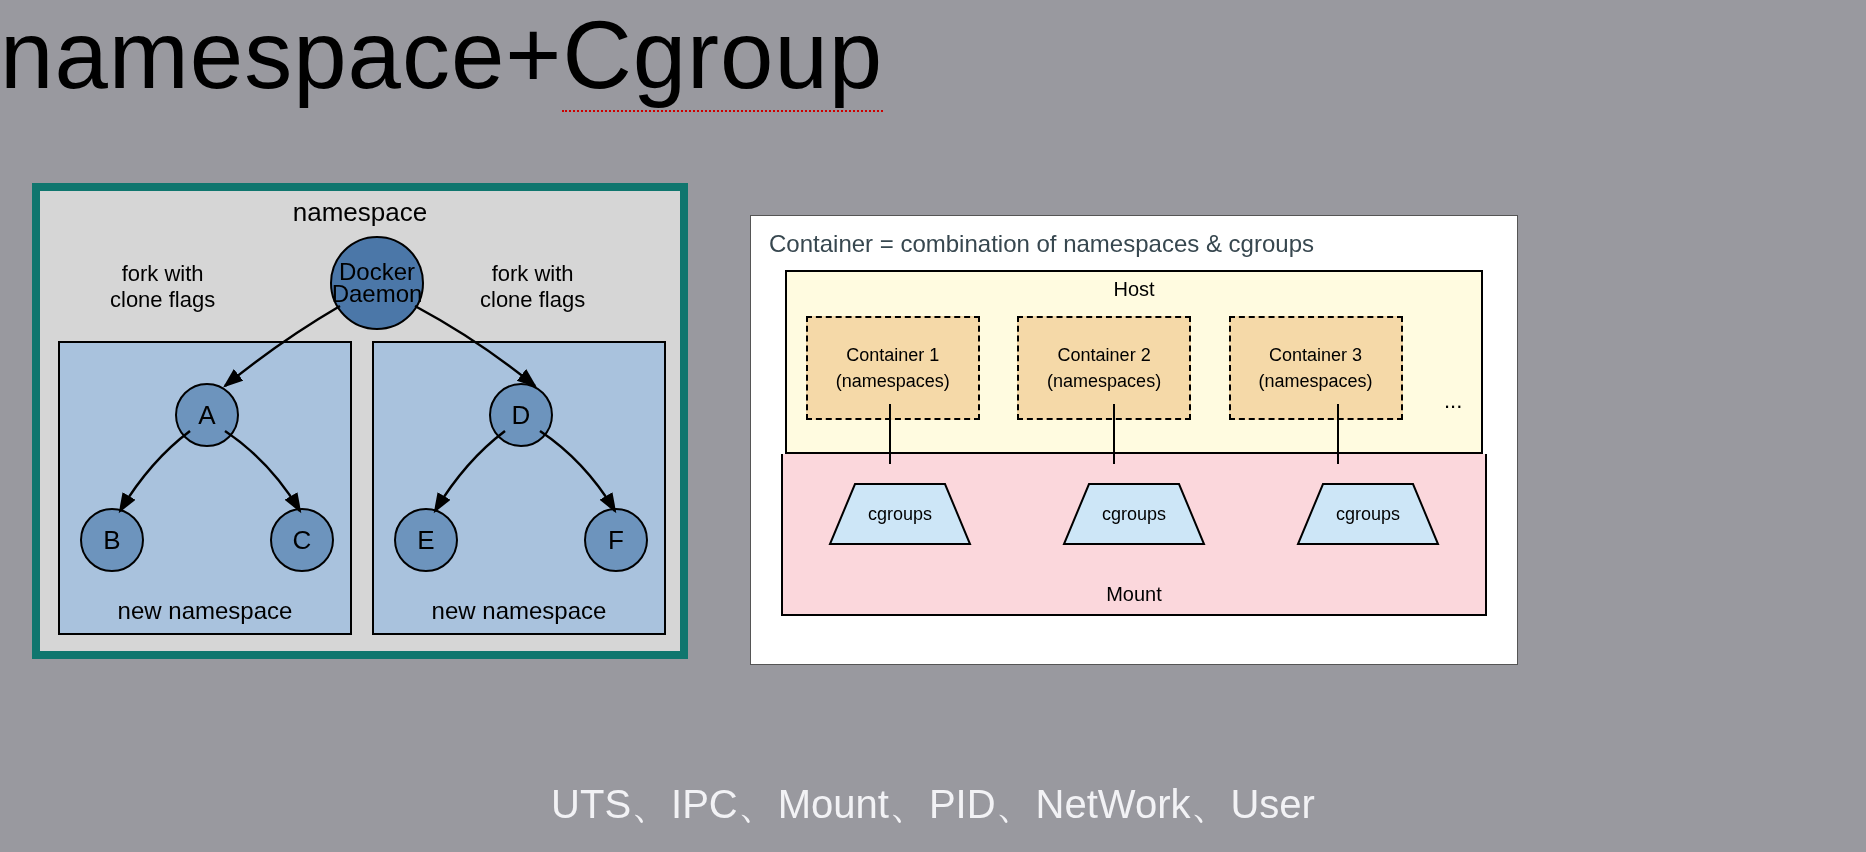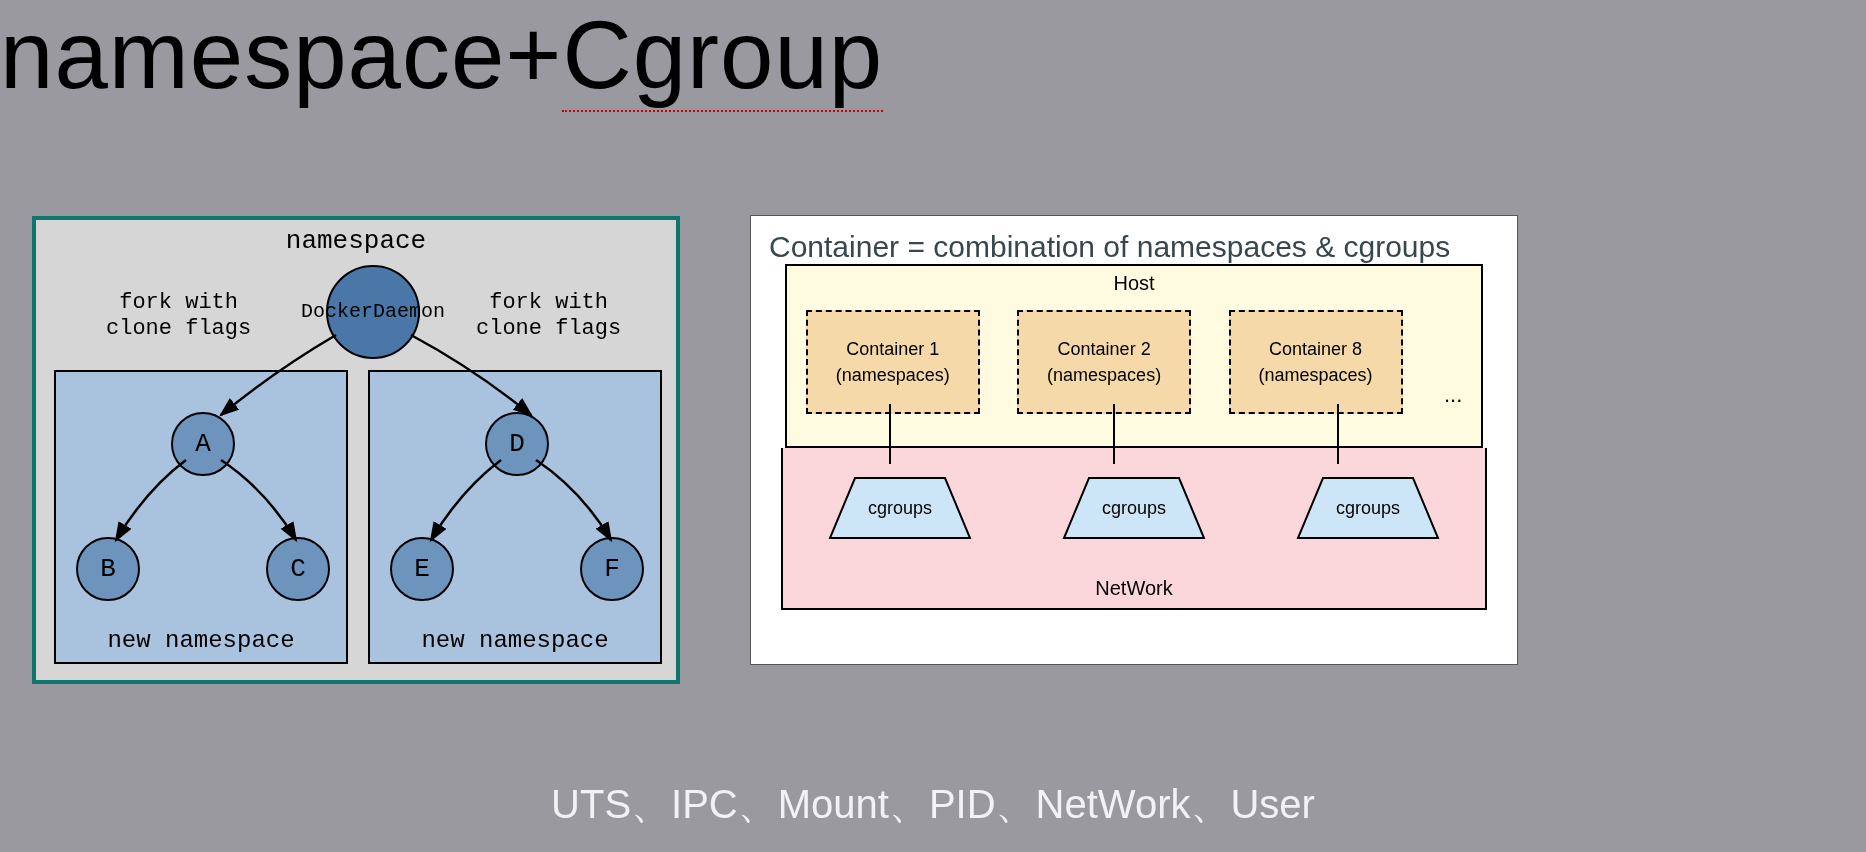--- a/index.html
+++ b/index.html
@@ -7,7 +7,7 @@
   .underline{border-bottom:2px dotted #c00;padding-bottom:2px}
   .footer{position:absolute;left:0;right:0;bottom:20px;text-align:center;font-size:40px;color:#f2f2f5}
   
-  .left-box{position:absolute;left:32px;top:216px;width:640px;height:460px;background:#d6d6d6;border:4px solid #0f766e;font-family:Liberation Mono, monospace}
+  .left-box{position:absolute;left:32px;top:183px;width:640px;height:460px;background:#d6d6d6;border:8px solid #0f766e;font-family:Liberation Sans, sans-serif}
   .ns-title{position:absolute;top:6px;left:0;right:0;text-align:center;font-size:26px;color:#000}
   .docker-circle{position:absolute;left:290px;top:45px;width:90px;height:90px;border-radius:50%;background:#4b77a8;border:2px solid #000;display:flex;flex-direction:row;align-items:center;justify-content:center;font-size:20px;line-height:22px;color:#000}
   .fork-l{position:absolute;left:70px;top:70px;font-size:22px;line-height:26px;text-align:center;color:#000}

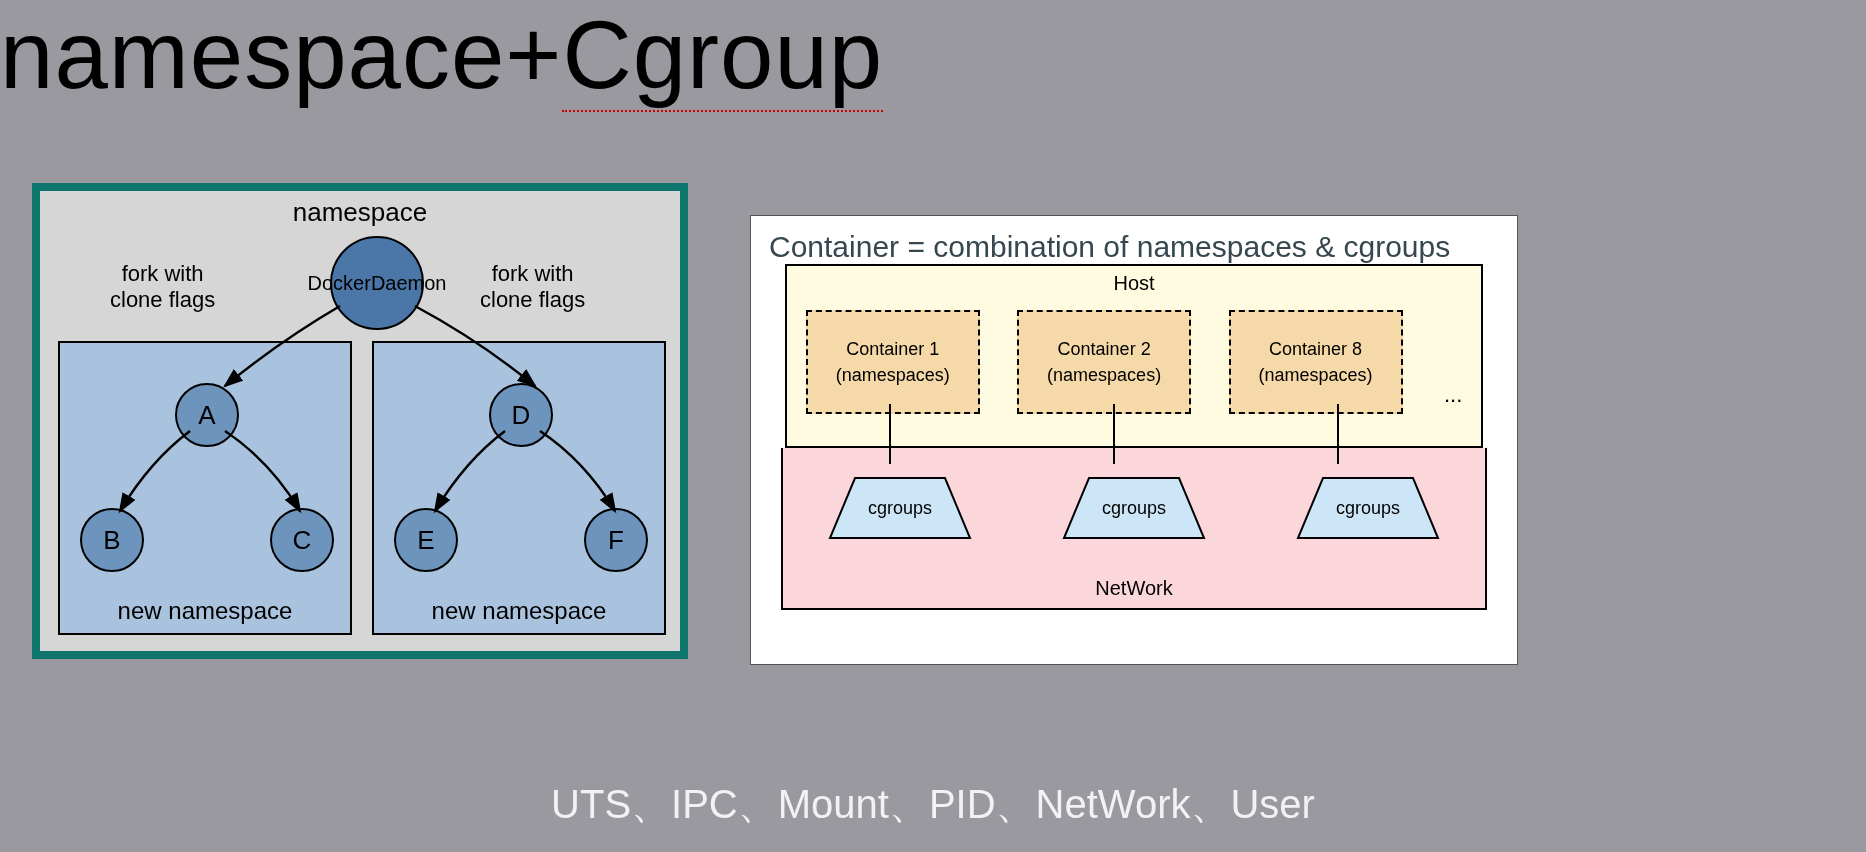--- a/index.html
+++ b/index.html
@@ -23,7 +23,7 @@
   svg.arrows{position:absolute;left:0;top:0;width:640px;height:460px;pointer-events:none}
   
   .right-box{position:absolute;left:750px;top:215px;width:730px;height:420px;background:#fff;border:1px solid #555;padding:14px 18px;font-family:Arial,Helvetica,sans-serif}
-  .right-title{font-size:30px;color:#37474f;}
+  .right-title{font-size:24px;color:#37474f;margin-bottom:12px}
   .host-box{position:relative;margin:0 16px;height:180px;background:#fffbe0;border:2px solid #000}
   .host-label{position:absolute;top:6px;left:0;right:0;text-align:center;font-size:20px}
   .containers{position:absolute;top:44px;left:0;right:0;display:flex;justify-content:space-around;align-items:flex-start}

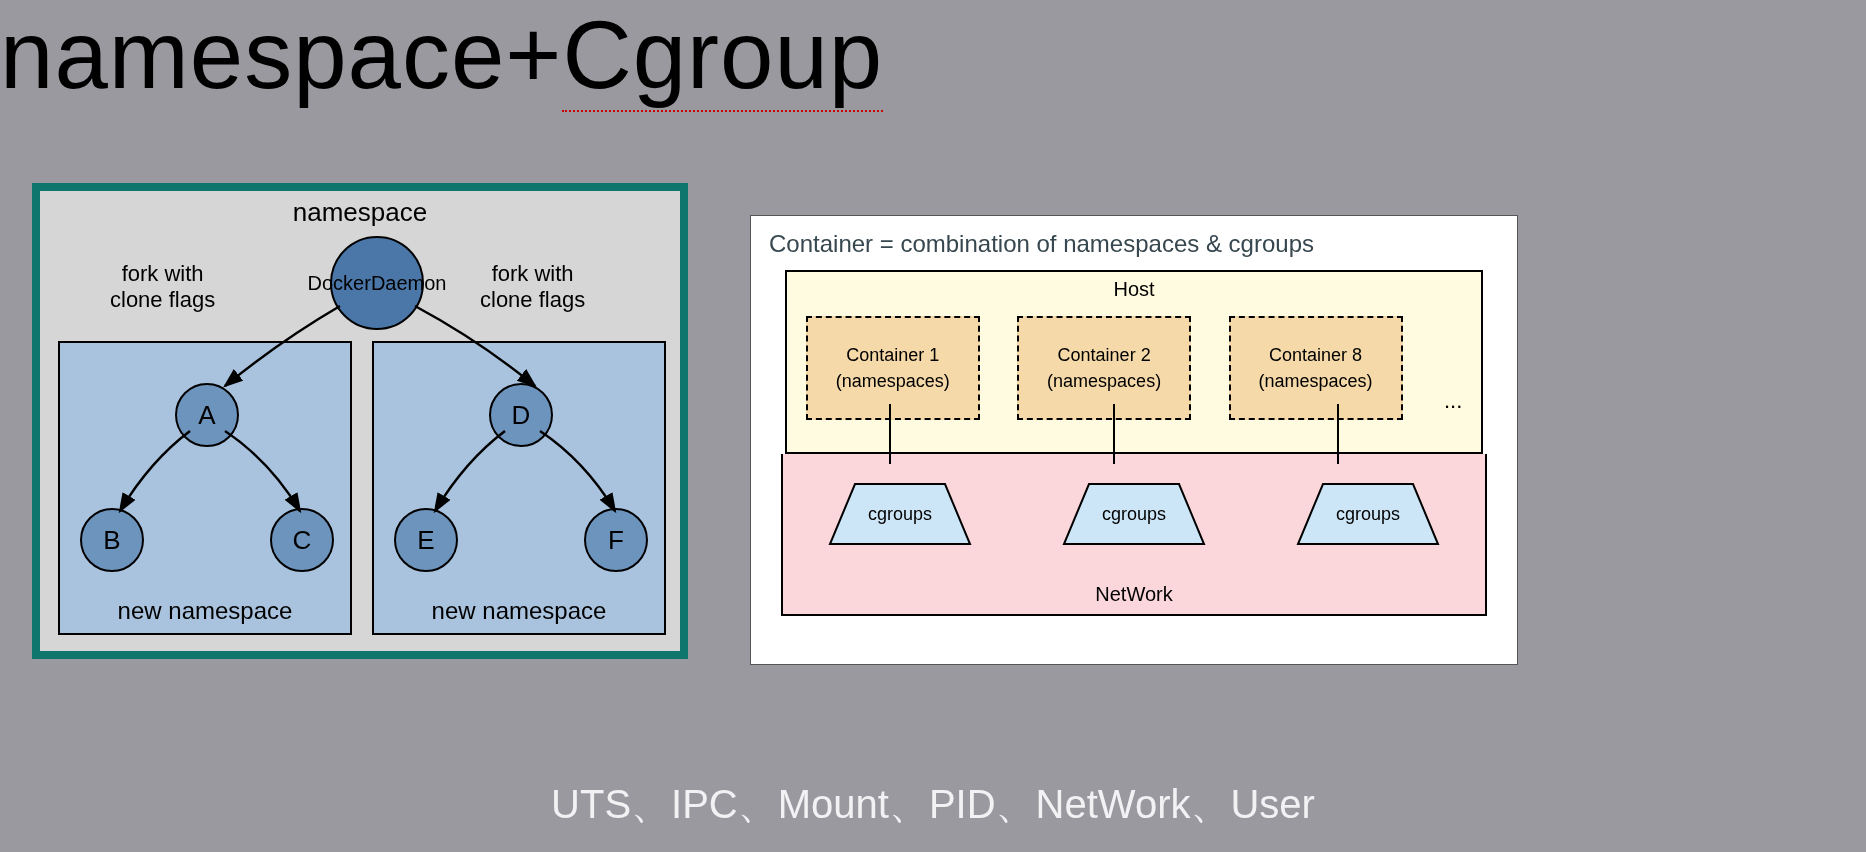--- a/index.html
+++ b/index.html
@@ -9,7 +9,7 @@
   
   .left-box{position:absolute;left:32px;top:183px;width:640px;height:460px;background:#d6d6d6;border:8px solid #0f766e;font-family:Liberation Sans, sans-serif}
   .ns-title{position:absolute;top:6px;left:0;right:0;text-align:center;font-size:26px;color:#000}
-  .docker-circle{position:absolute;left:290px;top:45px;width:90px;height:90px;border-radius:50%;background:#4b77a8;border:2px solid #000;display:flex;flex-direction:row;align-items:center;justify-content:center;font-size:20px;line-height:22px;color:#000}
+  .docker-circle{position:absolute;left:290px;top:45px;width:90px;height:90px;border-radius:50%;background:#4b77a8;border:2px solid #000;display:flex;flex-direction:column;align-items:center;justify-content:center;font-size:24px;line-height:22px;color:#000}
   .fork-l{position:absolute;left:70px;top:70px;font-size:22px;line-height:26px;text-align:center;color:#000}
   .fork-r{position:absolute;left:440px;top:70px;font-size:22px;line-height:26px;text-align:center;color:#000}
   .sub-ns{position:absolute;top:150px;width:290px;height:290px;background:#a9c2dd;border:2px solid #000}

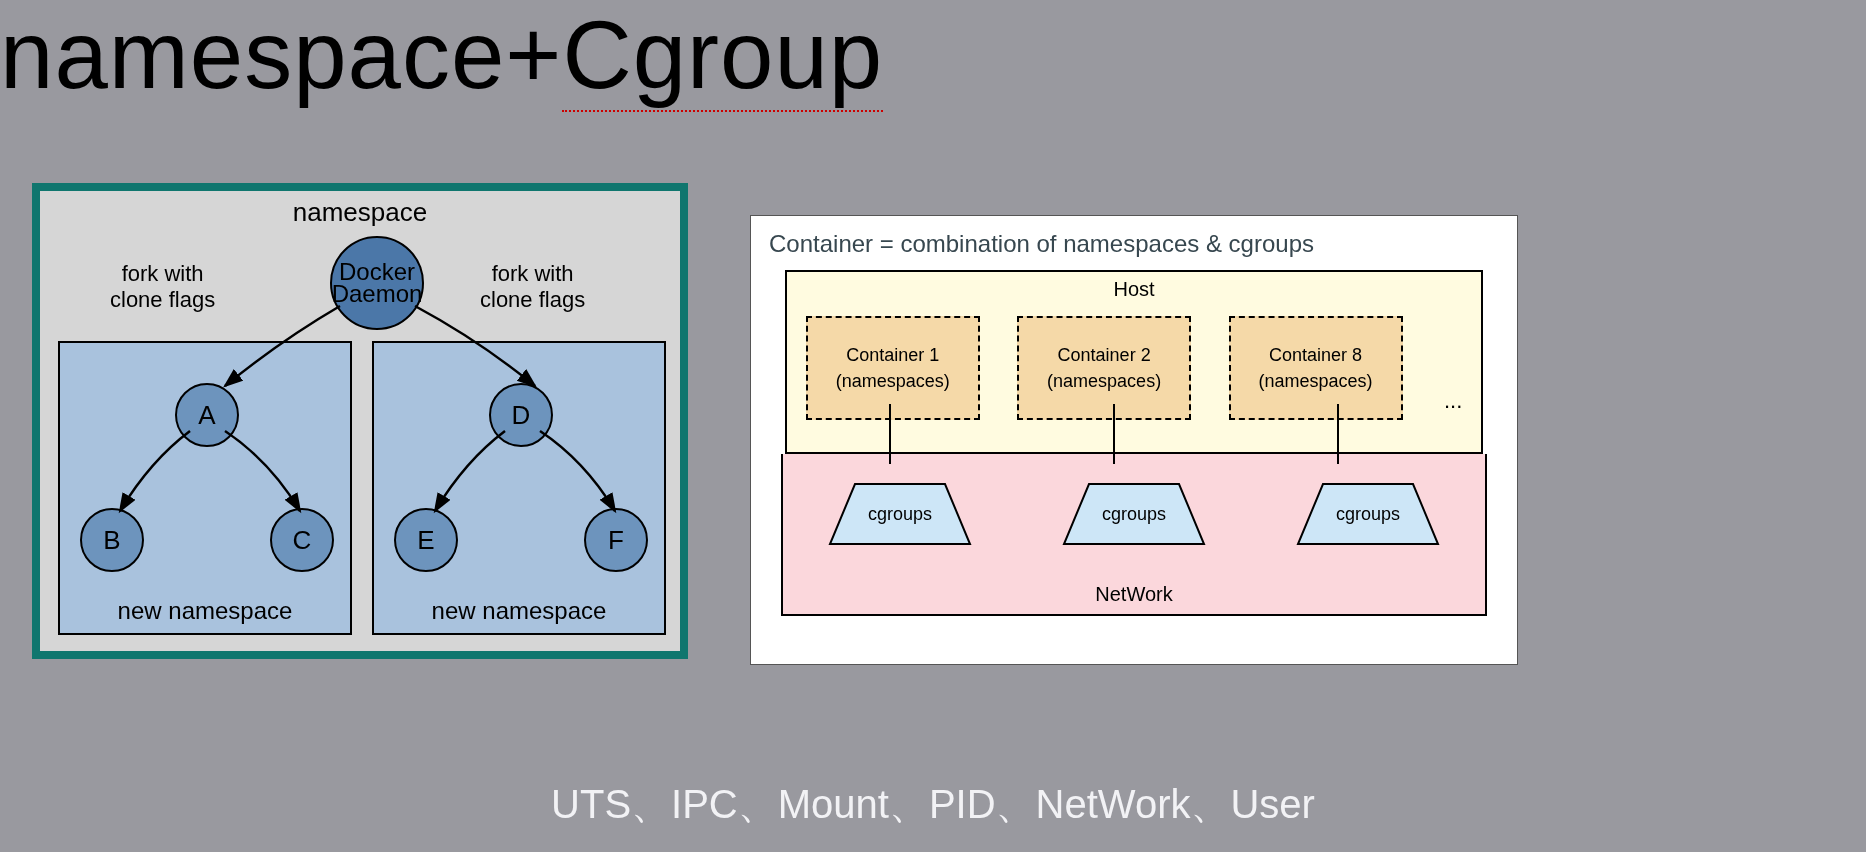--- a/index.html
+++ b/index.html
@@ -108,7 +108,7 @@
         <span>(namespaces)</span>
       </div>
       <div class="container">
-        <span>Container 8</span>
+        <span>Container 3</span>
         <span>(namespaces)</span>
       </div>
       <div class="ellipsis">...</div>

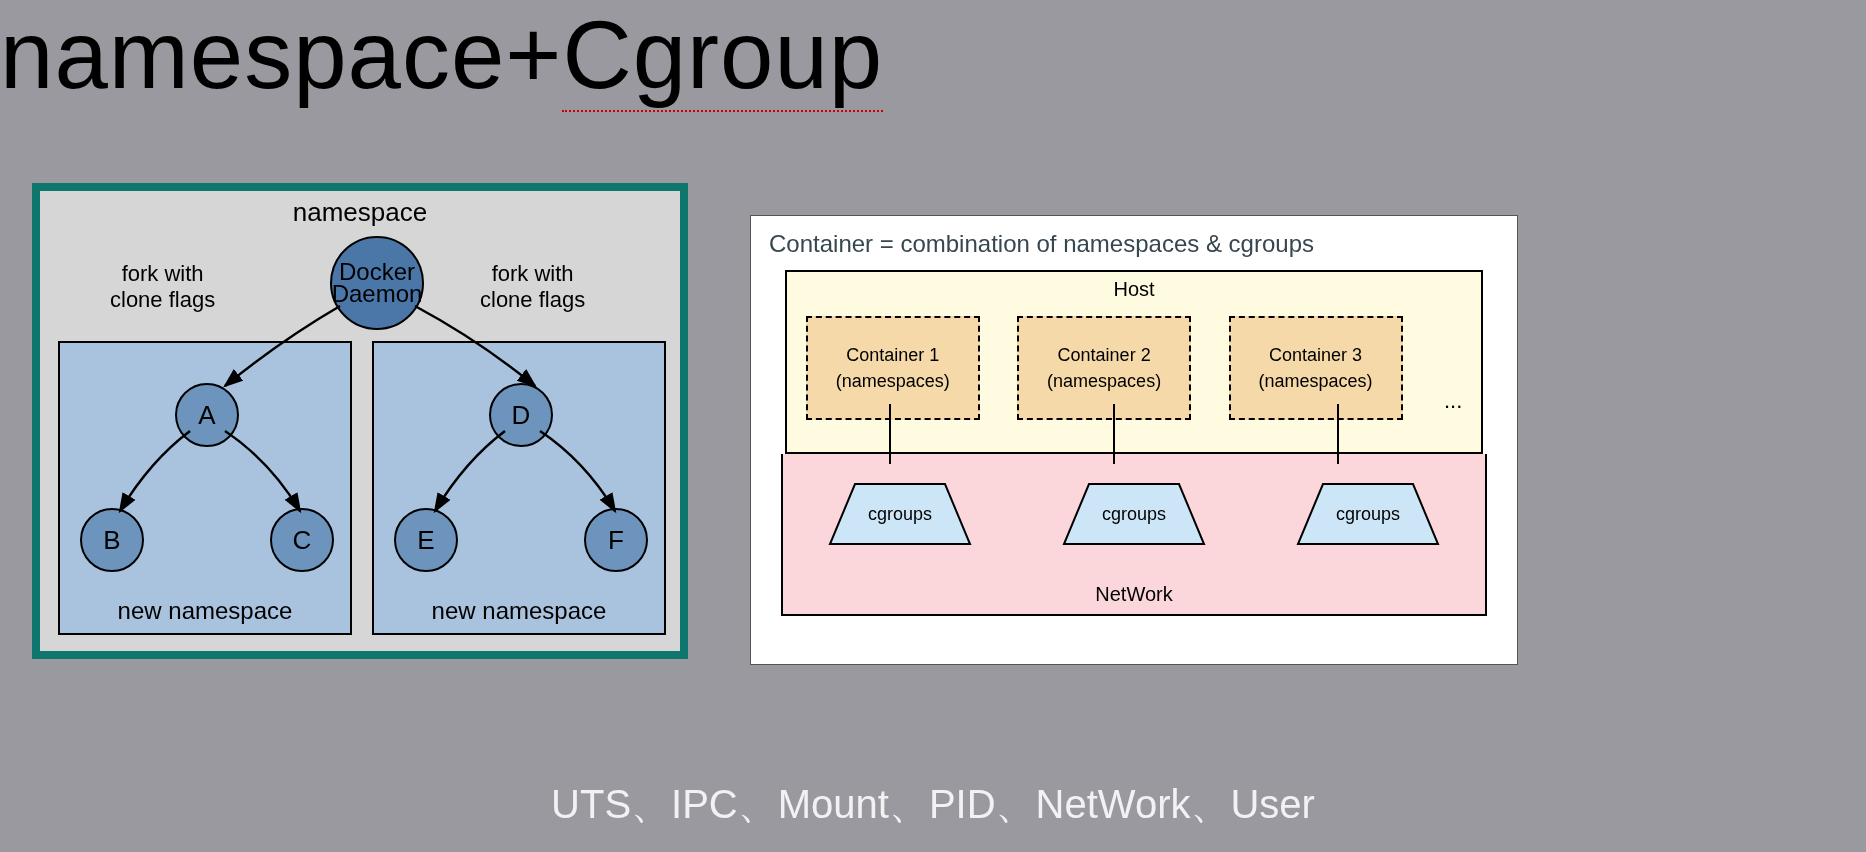--- a/index.html
+++ b/index.html
@@ -136,7 +136,7 @@
         <span>cgroups</span>
       </div>
     </div>
-    <div class="kernel-label">NetWork</div>
+    <div class="kernel-label">Mount</div>
   </div>
 
   <div class="connector" style="left:138px;top:188px;height:60px"></div>

